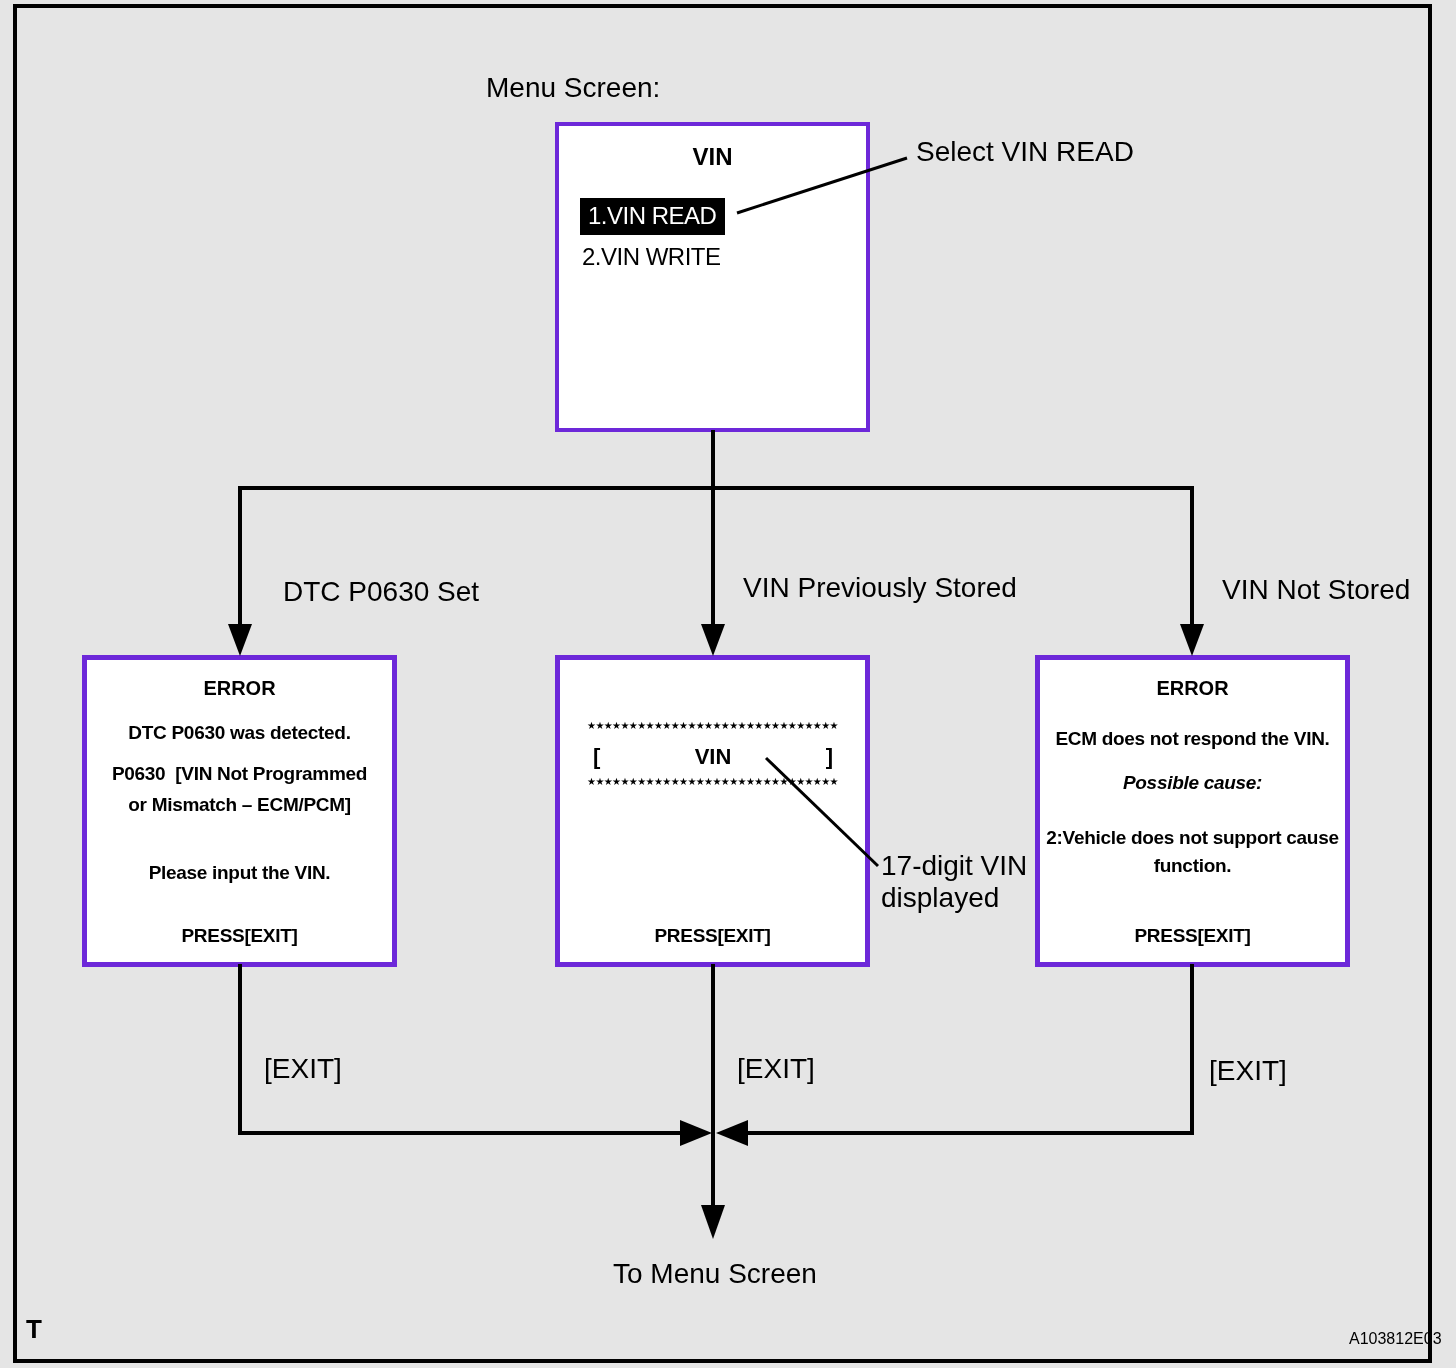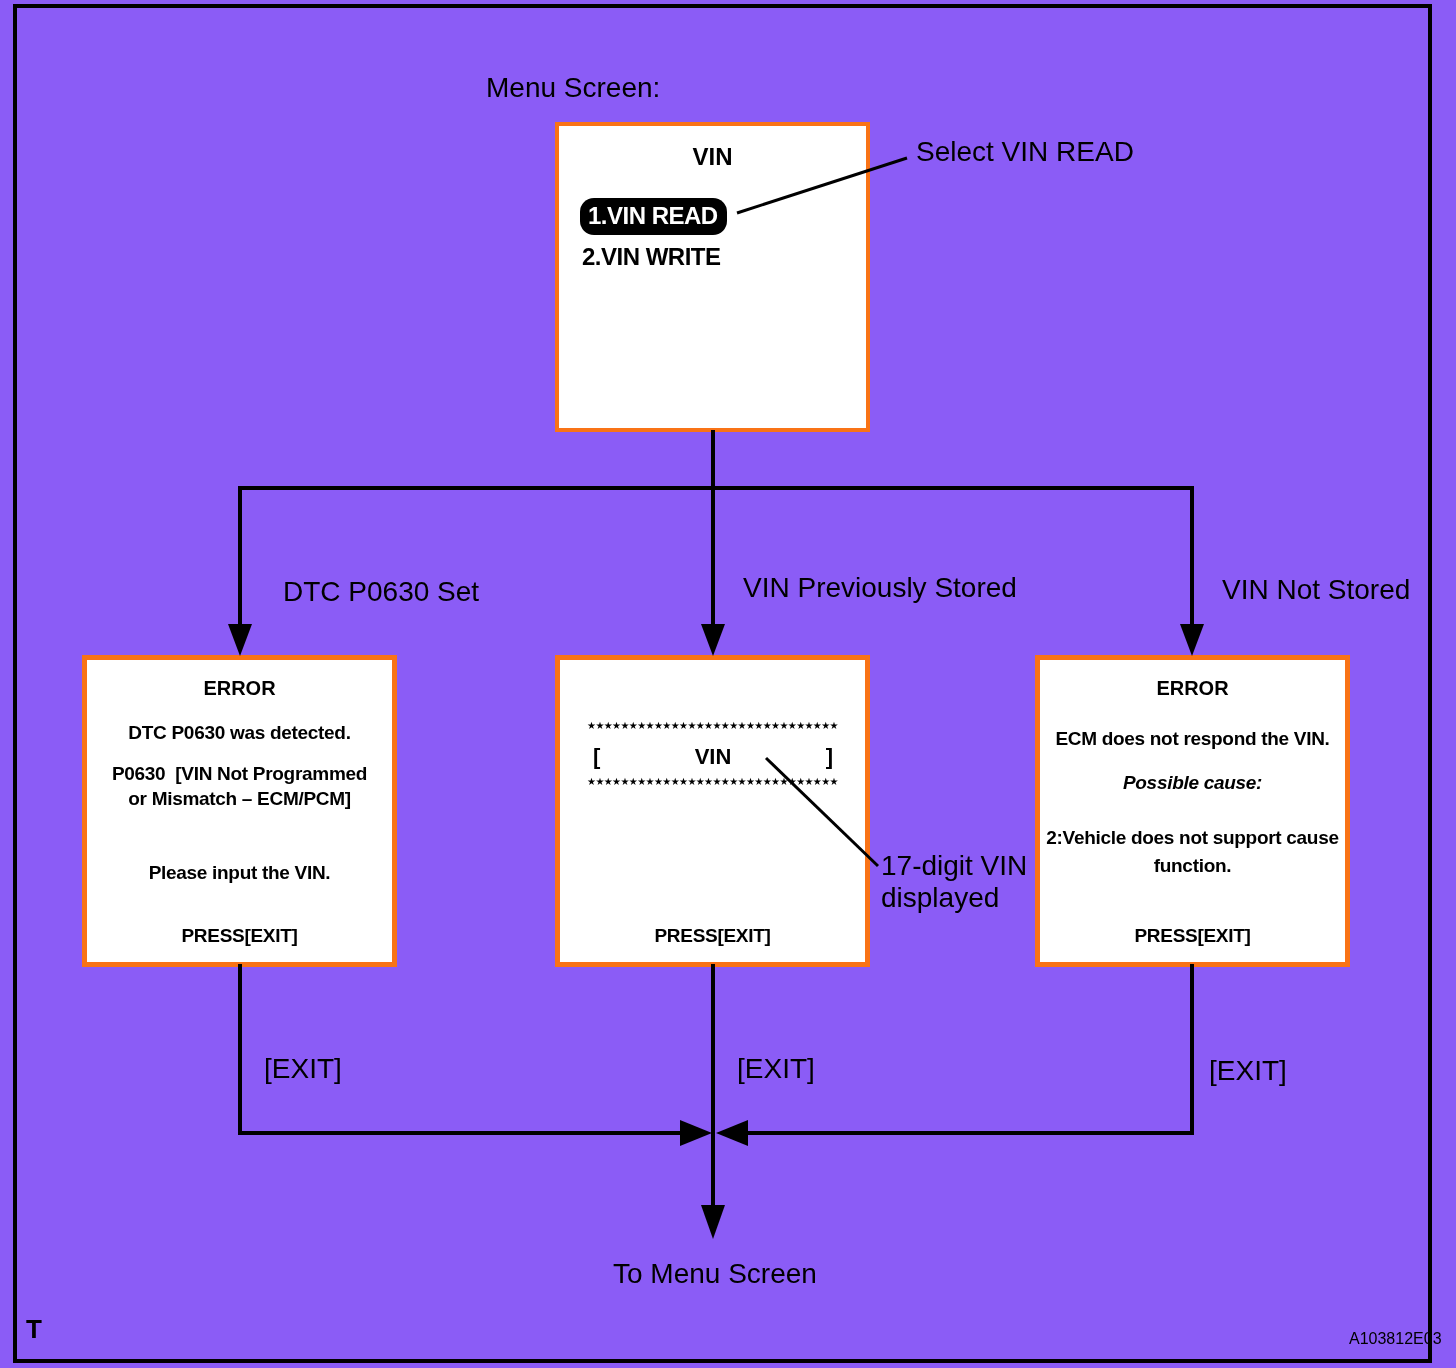--- a/index.html
+++ b/index.html
@@ -5,7 +5,7 @@
   html,body { margin:0; padding:0; background:#fff; }
   .canvas {
     position:relative; width:1456px; height:1368px;
-    background:#8b5cf6; color:#000;
+    background:#e5e5e5; color:#000;
     font-family:"Liberation Sans", sans-serif;
     overflow:hidden;
   }

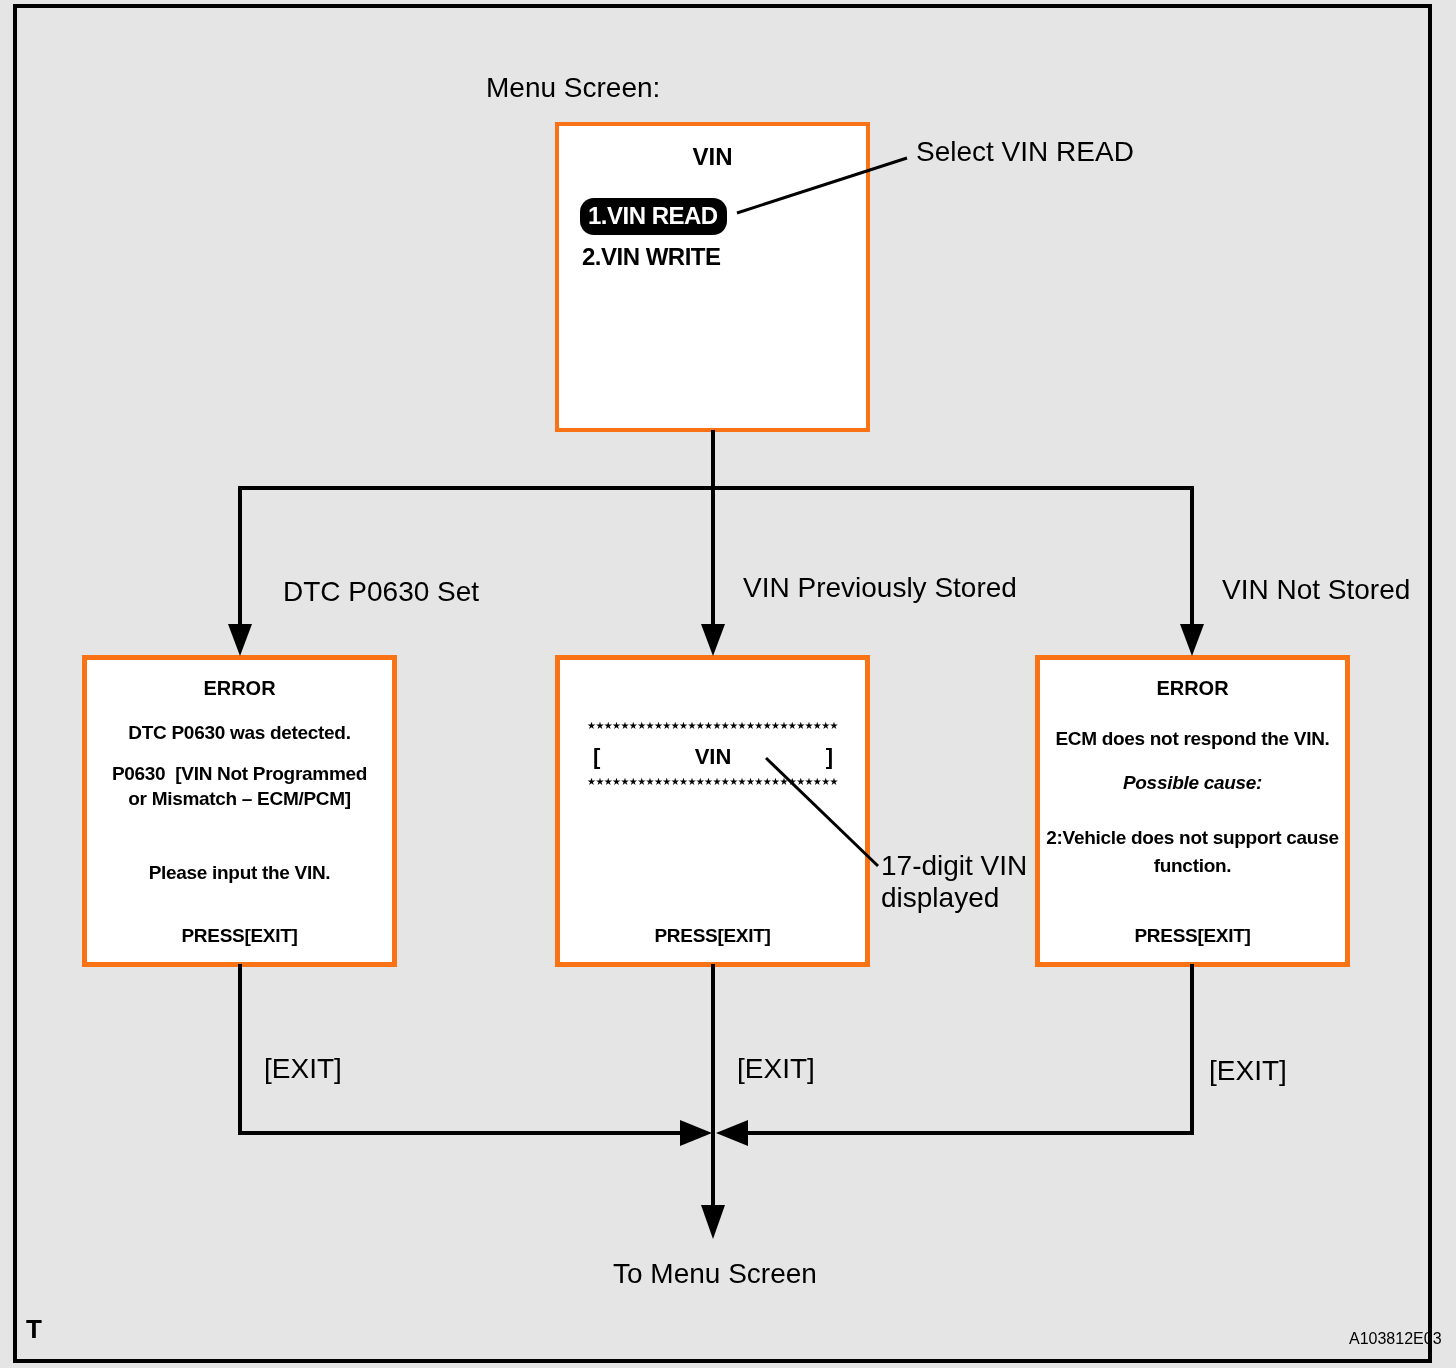--- a/index.html
+++ b/index.html
@@ -17,7 +17,7 @@
 
   
   .screen {
-    position:absolute; background:#fff; border:5px solid #f97316;
+    position:absolute; background:#fff; border:5px solid #6d28d9;
     box-sizing:border-box; z-index:3;
   }
   .menu-box { left:555px; top:122px; width:315px; height:310px; border-width:4px; }

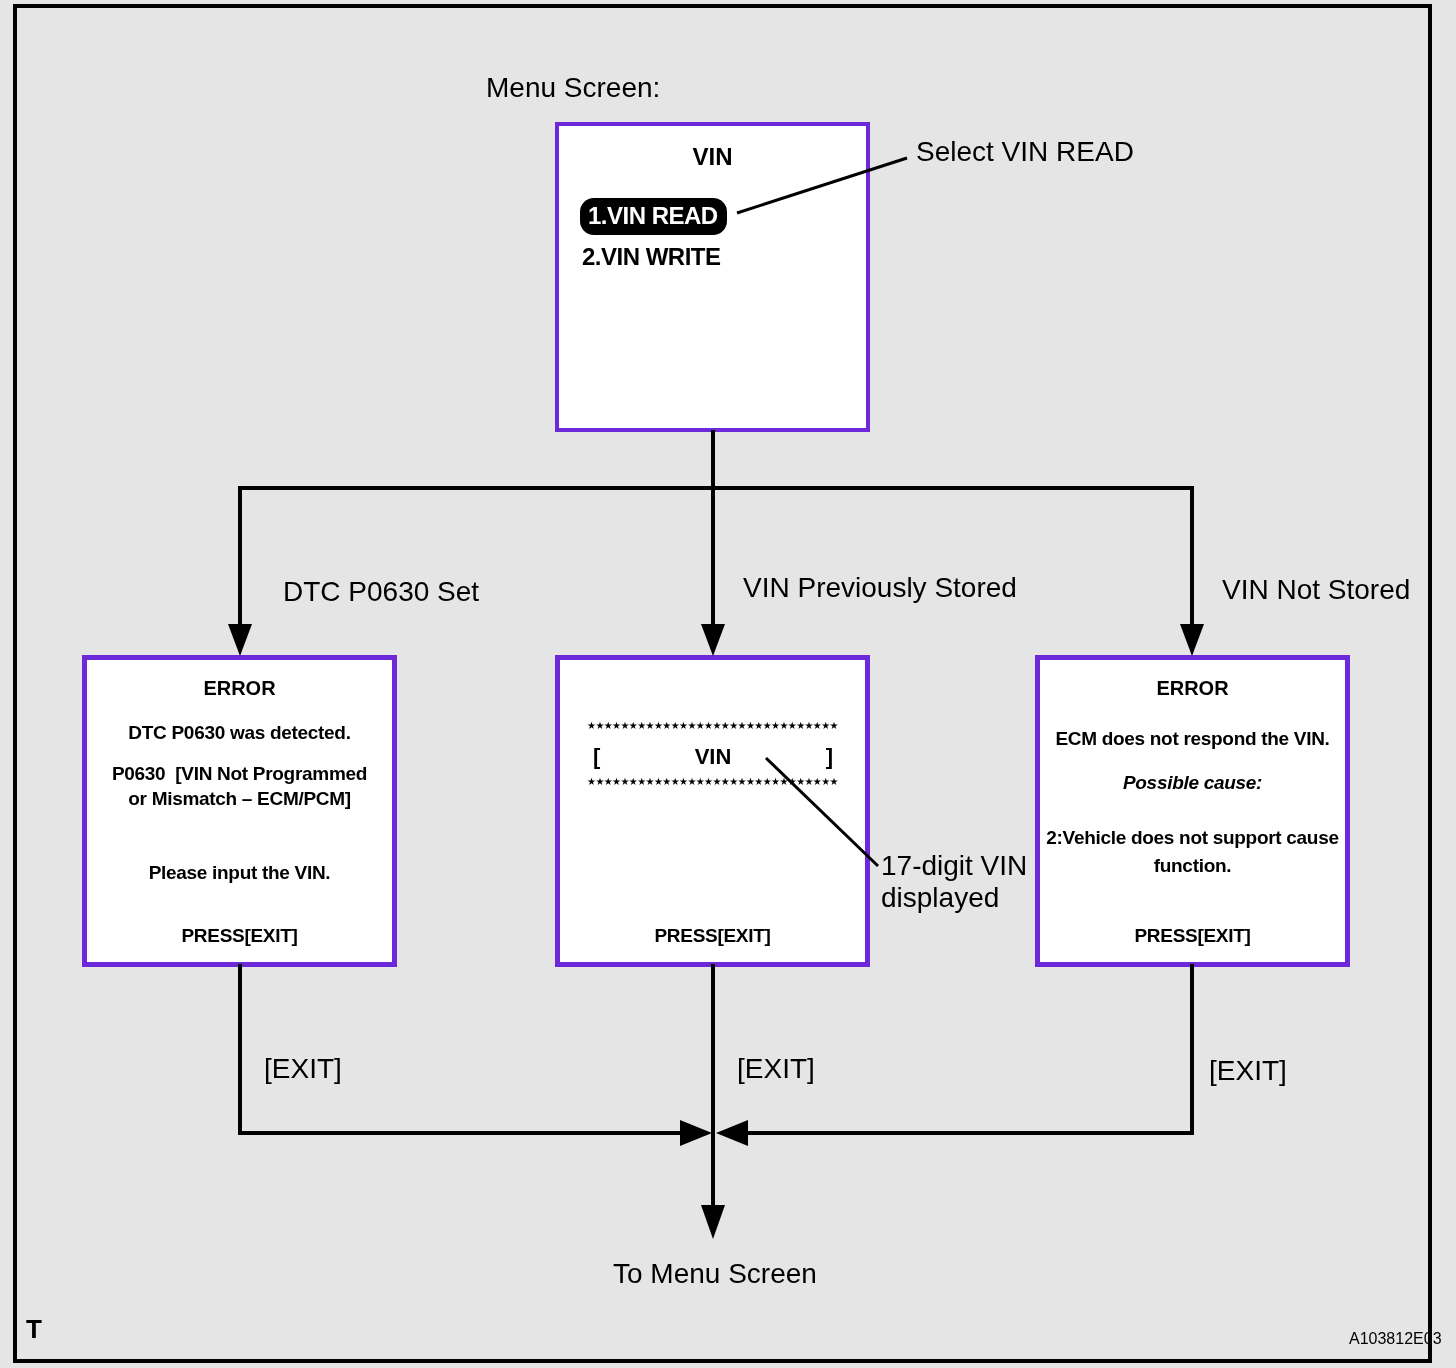--- a/index.html
+++ b/index.html
@@ -36,7 +36,7 @@
   .menu-title { position:absolute; top:17px; left:0; width:100%; text-align:center;
     font-weight:bold; font-size:24px; }
   .menu-items { position:absolute; left:21px; top:72px; }
-  .menu-item { font-weight:bold; font-size:24px; letter-spacing:-0.5px; white-space:nowrap;border-radius:14px; }
+  .menu-item { font-weight:normal; font-size:24px; letter-spacing:-0.5px; white-space:nowrap; }
   .menu-item.highlight { display:inline-block; background:#000; color:#fff; padding:4px 9px 5px 8px; }
   .menu-item.plain { margin-top:8px; padding-left:2px; }
 

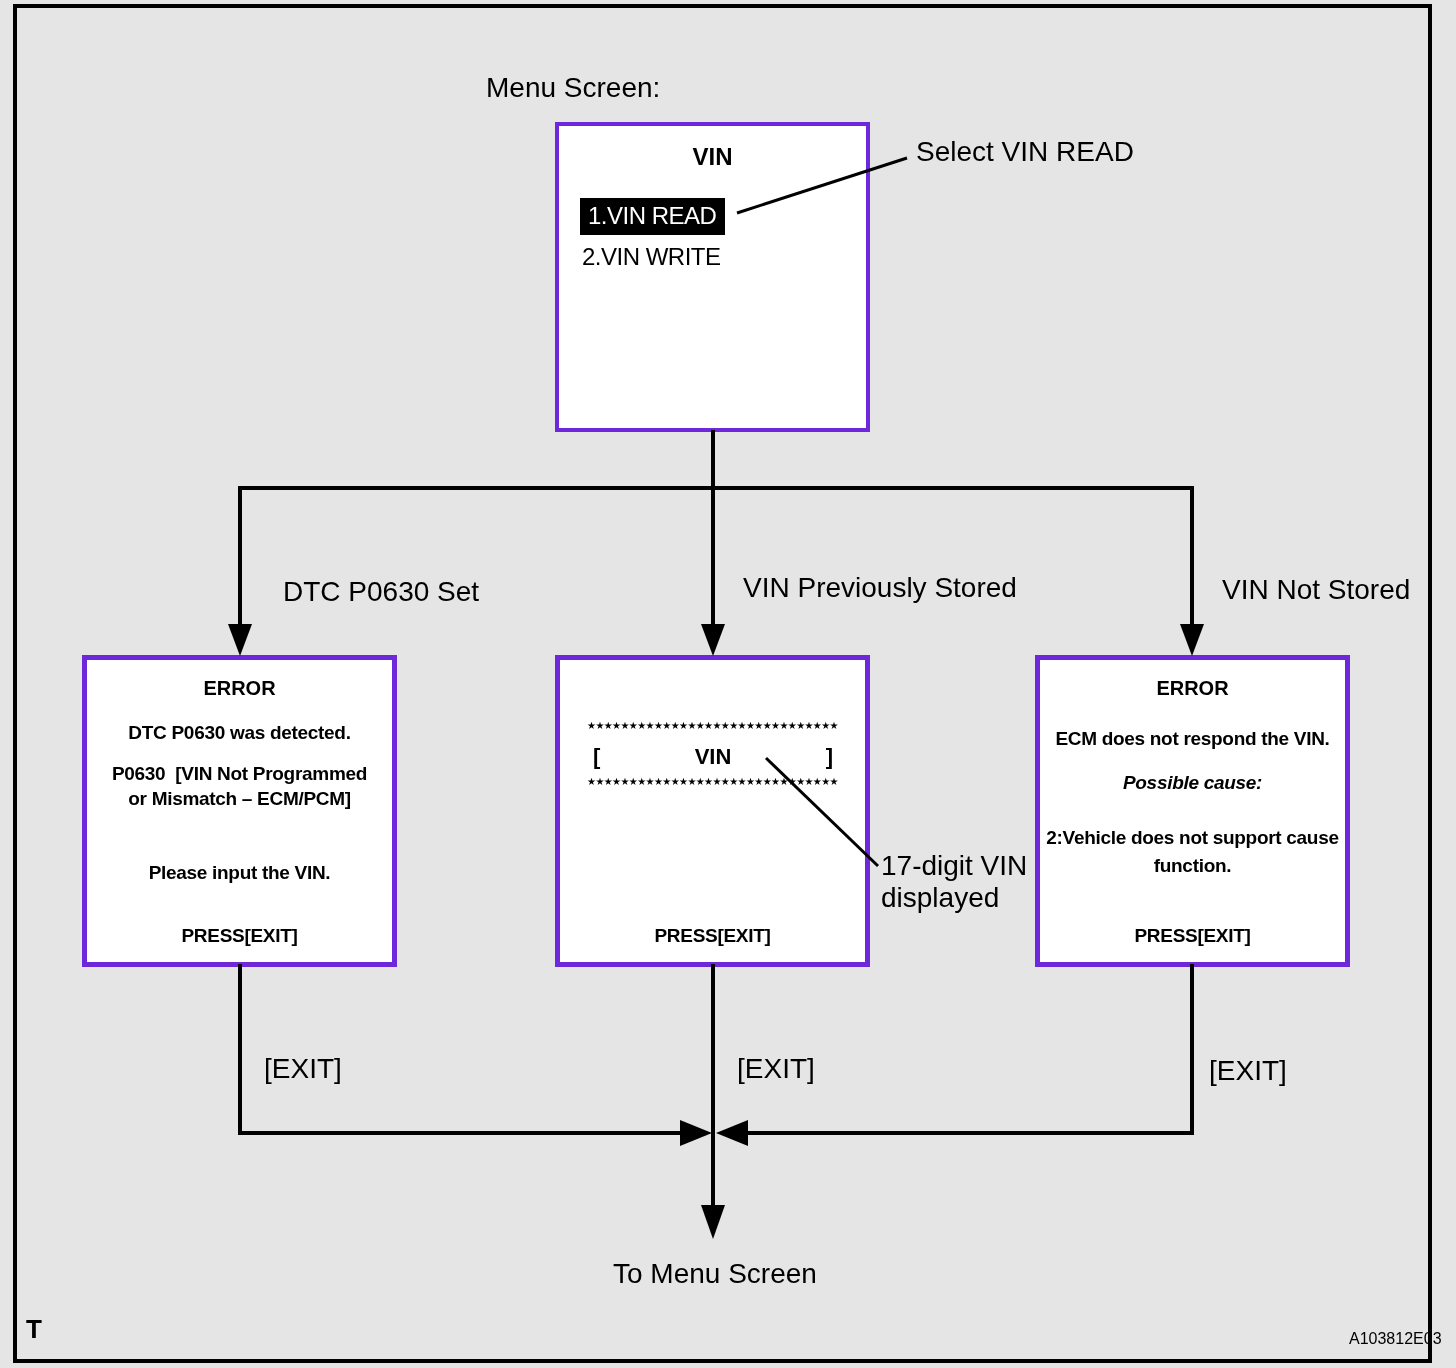--- a/index.html
+++ b/index.html
@@ -111,7 +111,7 @@
     <div class="box-line box-title" style="top:16px;">ERROR</div>
     <div class="box-line" style="top:60px;">DTC P0630 was detected.</div>
     <div class="box-line" style="top:101px;">P0630  [VIN Not Programmed</div>
-    <div class="box-line" style="top:126px;">or Mismatch – ECM/PCM]</div>
+    <div class="box-line" style="top:132px;">or Mismatch – ECM/PCM]</div>
     <div class="box-line" style="top:200px;">Please input the VIN.</div>
     <div class="box-line" style="top:263px;">PRESS[EXIT]</div>
   </div>

